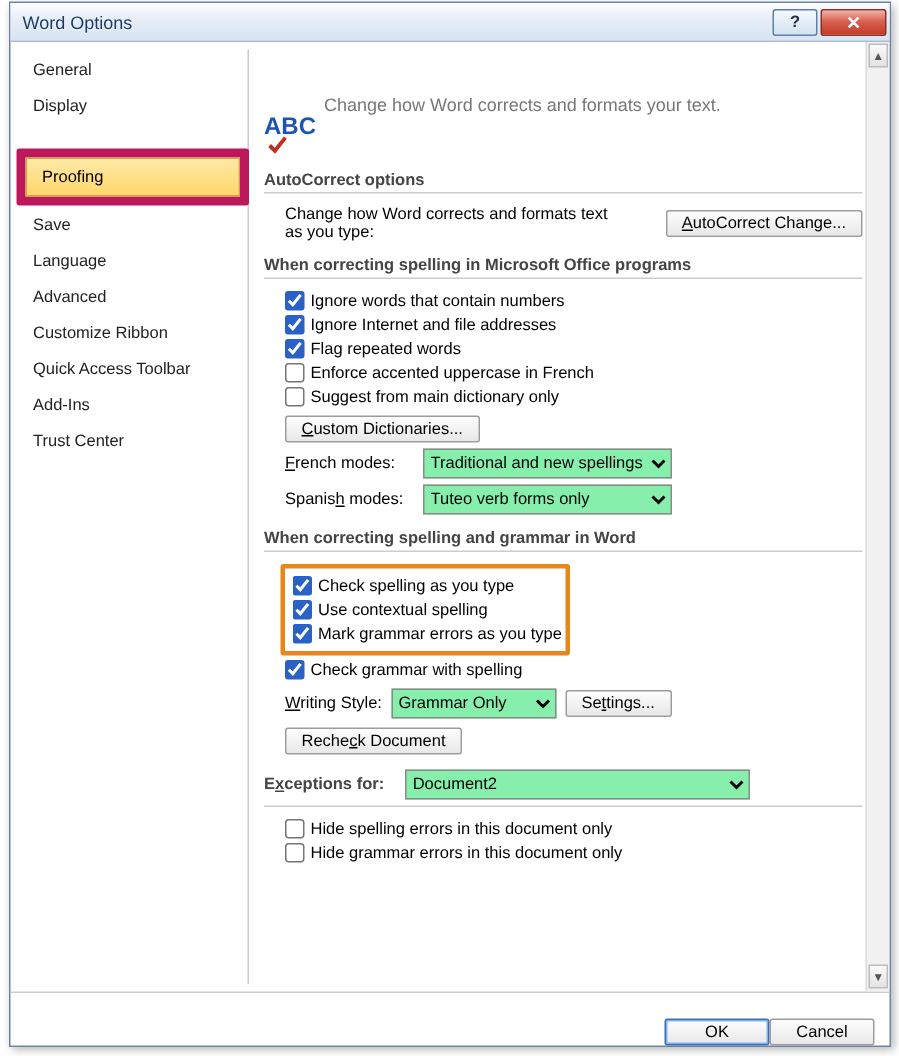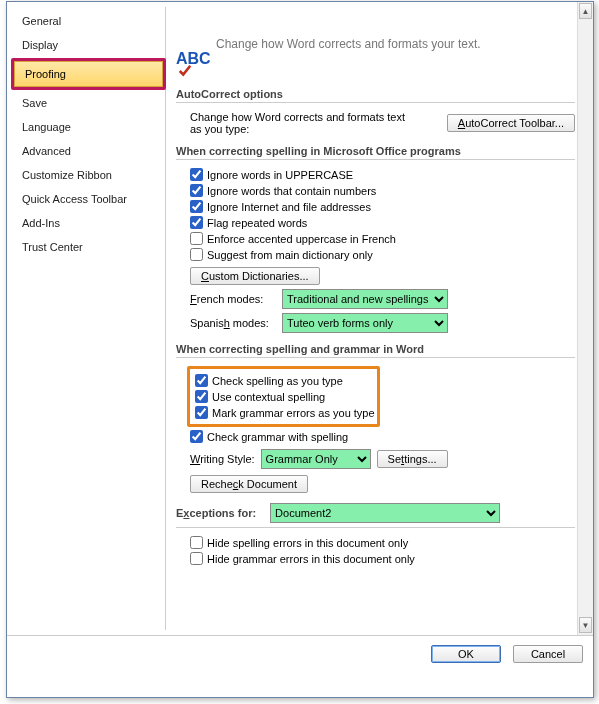--- a/index.html
+++ b/index.html
@@ -51,6 +51,15 @@
 <div class="outer">
 <div class="dialog">
 
+  <div class="titlebar">
+    <span class="title">Word Options</span>
+    <div class="btn help">
+          <span>?</span>
+        </div>
+    <div class="btn close">
+          <span class="x">✕</span>
+        </div>
+  </div>
 
   <div class="body">
     <div class="sidebar">

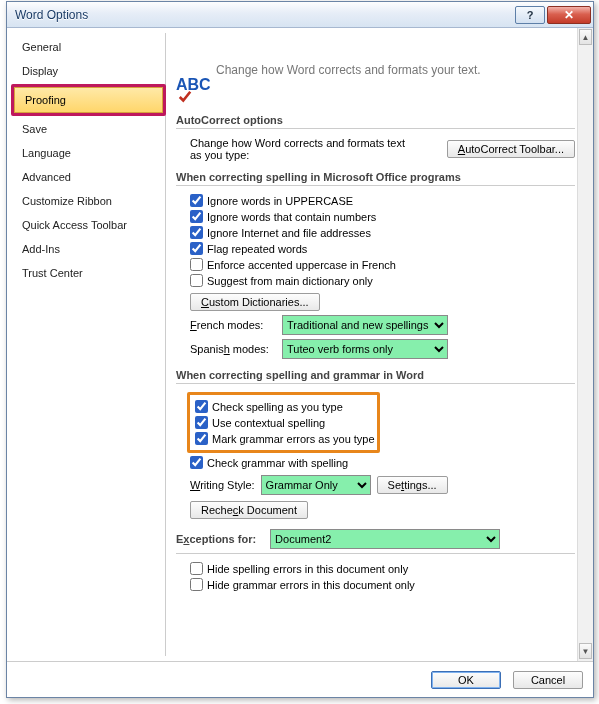--- a/index.html
+++ b/index.html
@@ -15,7 +15,7 @@
 .body { display: flex; height: calc(100% - 26px - 36px); }
 .sidebar { width: 154px; background: #fff; border-right: 1px solid #ccc; margin: 5px 0 5px 5px; padding-top: 2px; }
 .sidebar-item { padding: 6px 10px; color: #222; cursor: default; }
-.sidebar .sel-wrap { border: 3px solid #be185d; border-radius: 2px; margin: 1px -1px 1px -1px; }
+.sidebar .sel-wrap { border: 6px solid #be185d; border-radius: 2px; margin: 16px -1px 1px -1px; }
 .sidebar-item.selected { background: linear-gradient(#ffe9a7,#ffd66b); border: 1px solid #d6a23c; color: #000; }
 .content { flex: 1; padding: 8px 2px 8px 10px; overflow: hidden; position: relative; }
 .scroll { position: absolute; right: 0; top: 0; bottom: 0; width: 16px; background: #f1f1f1; border-left: 1px solid #dcdcdc; }

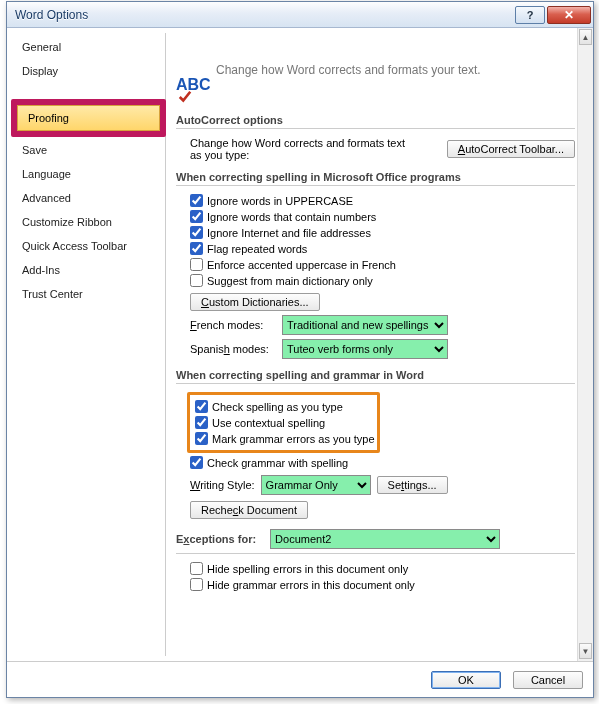--- a/index.html
+++ b/index.html
@@ -99,7 +99,7 @@
         <div class="section-title">AutoCorrect options</div>
         <div class="autocorrect-row">
           <span class="txt">Change how Word corrects and formats text as you type:</span>
-          <span class="wbtn"><span class="ul">A</span><span>utoCorrect Toolbar...</span></span>
+          <span class="wbtn"><span class="ul">A</span><span>utoCorrect Change...</span></span>
         </div>
 
         <div class="section-title">When correcting spelling in Microsoft Office programs</div>

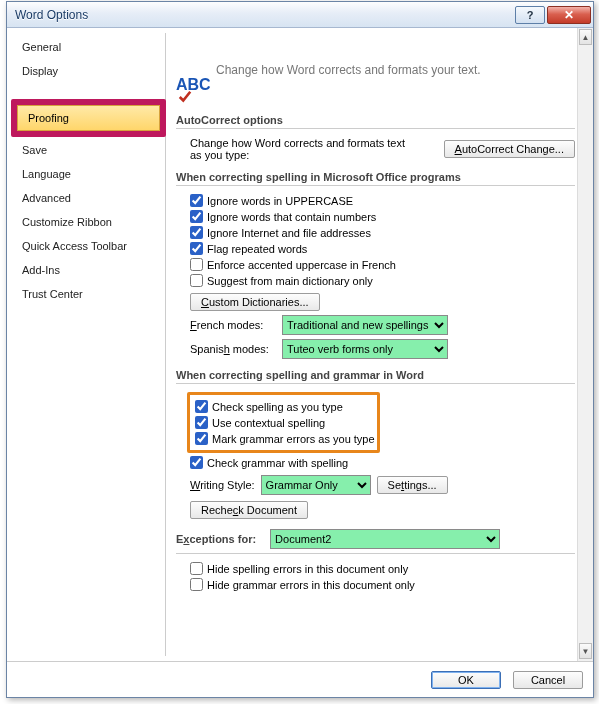--- a/index.html
+++ b/index.html
@@ -106,10 +106,6 @@
         <div id="office-opts">
               <div class="row">
                 <input type="checkbox" checked="" style="">
-                <span class="lbl">Ignore words in UPPERCASE</span>
-              </div>
-              <div class="row">
-                <input type="checkbox" checked="" style="">
                 <span class="lbl">Ignore words that contain numbers</span>
               </div>
               <div class="row">

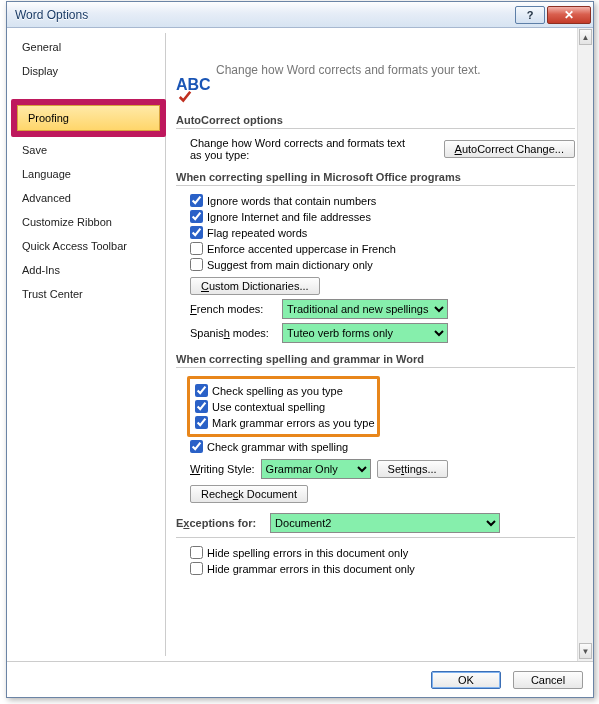--- a/index.html
+++ b/index.html
@@ -41,7 +41,7 @@
 .writing-row { display:flex; align-items:center; gap:6px; margin:6px 0 6px 14px; }
 .exceptions-row { display:flex; align-items:center; gap:14px; border-bottom:1px solid #ccc; padding-bottom:4px; margin-bottom:8px; }
 .exceptions-row select { width: 230px; }
-.footer { height: 36px; border-top: 1px solid #ccc; display:flex; justify-content:flex-end; align-items:center; gap:12px; padding: 0 10px; }
+.footer { height: 36px; border-top: 1px solid #ccc; display:flex; justify-content:flex-end; align-items:flex-end; gap:0; padding: 0 10px; }
 .footer .wbtn { min-width: 70px; text-align:center; }
 .ul { text-decoration: underline; }
 </style>

